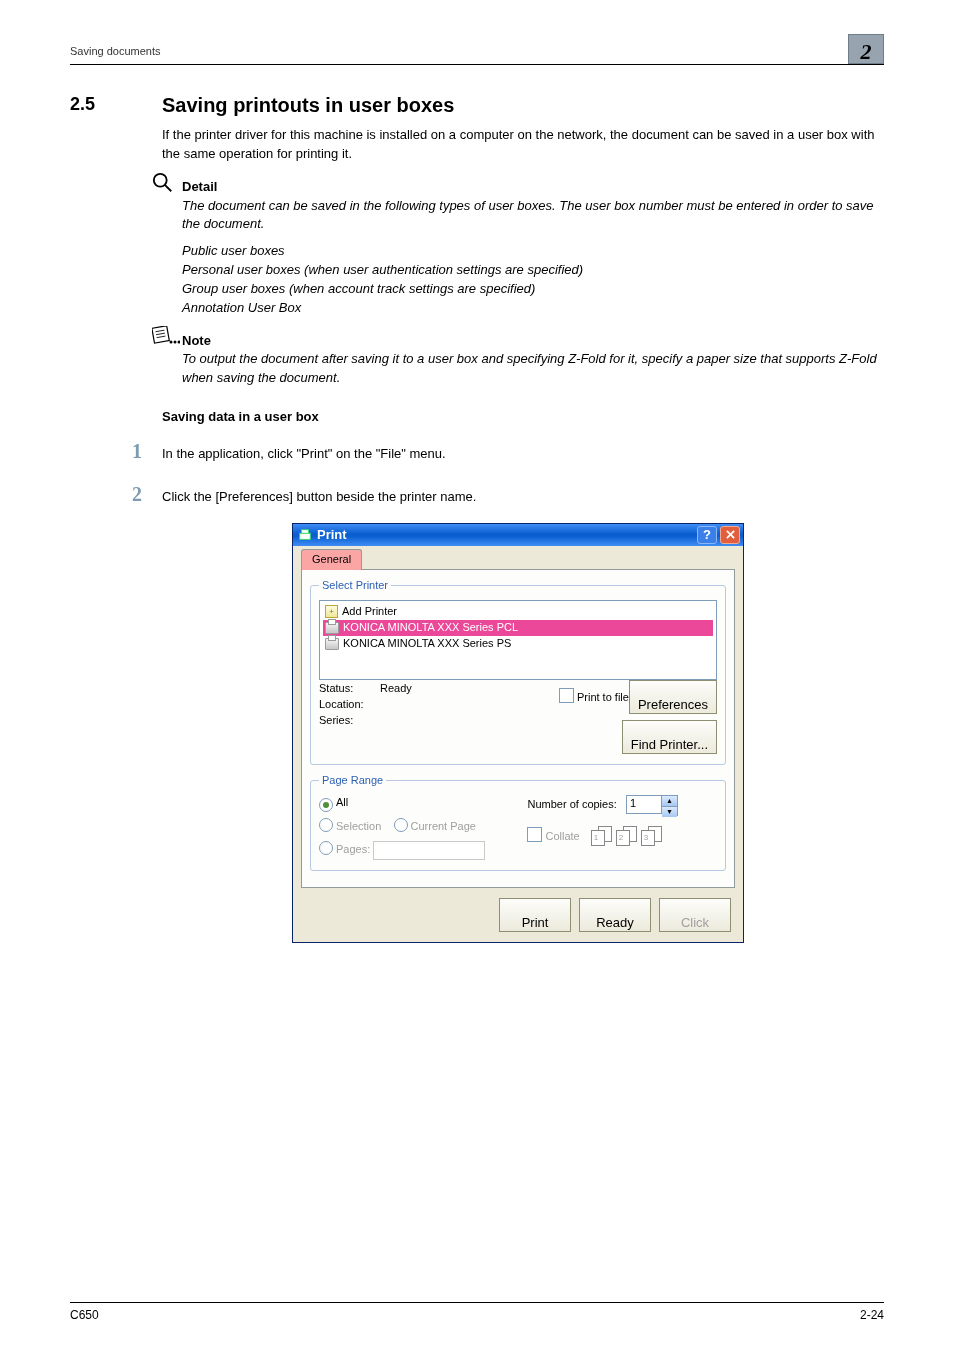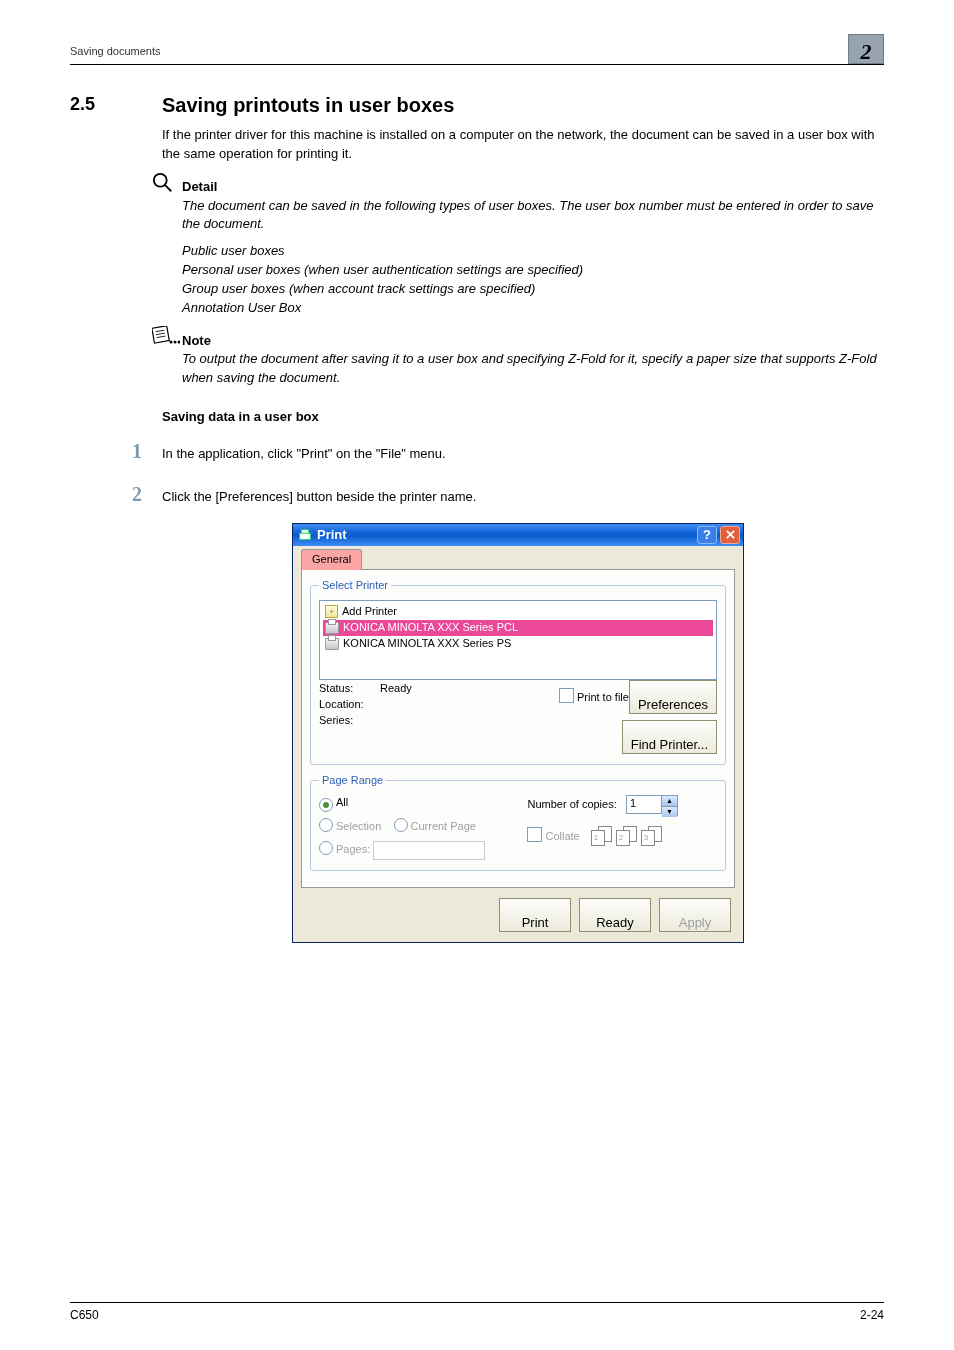--- a/index.html
+++ b/index.html
@@ -503,7 +503,7 @@
           <div class="dlg-footer">
             <button class="win-btn" style="min-width:72px">Print</button>
             <button class="win-btn" style="min-width:72px">Ready</button>
-            <button class="win-btn" style="min-width:72px" disabled="">Apply</button>
+            <button class="win-btn" style="min-width:72px" disabled="">Click</button>
           </div>
         </div>
       </div>

